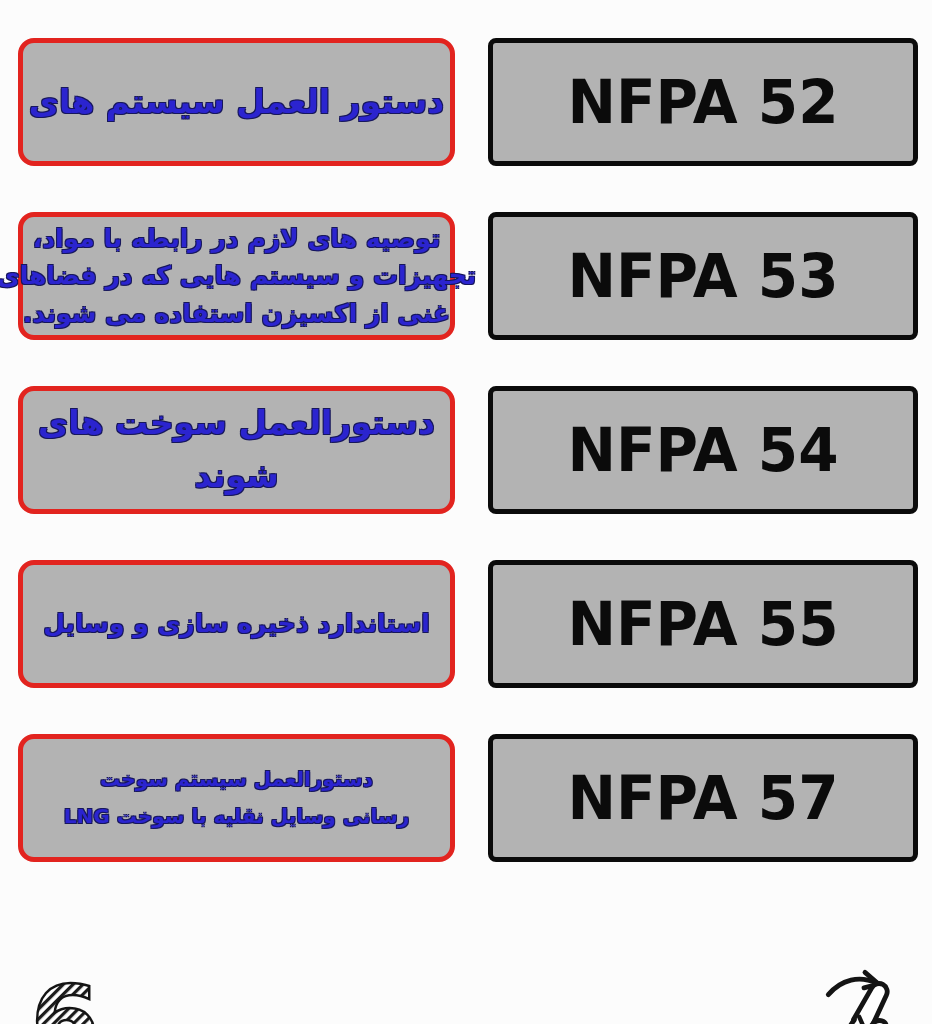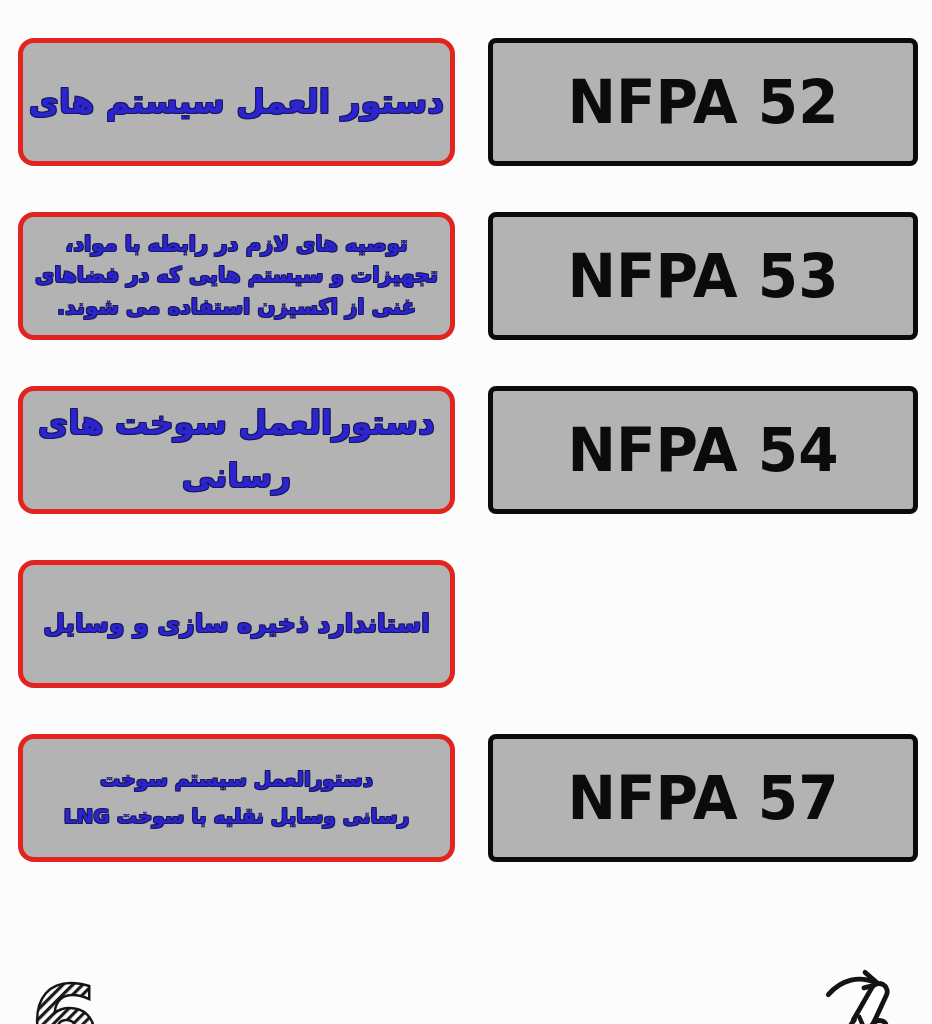--- a/index.html
+++ b/index.html
@@ -29,7 +29,7 @@
      -1px -1px 0 var(--text-outline,#17175c);
   }
   .r1 .dl,.r3 .dl{font-size:33px;line-height:1.6;}
-  .r2 .dl{font-size:21px;line-height:1.5;}
+  .r2 .dl{font-size:25px;line-height:1.5;}
   .r4 .dl{font-size:25px;line-height:1.95;}
   .r5 .dl{font-size:20px;line-height:1.85;}
   .plate{

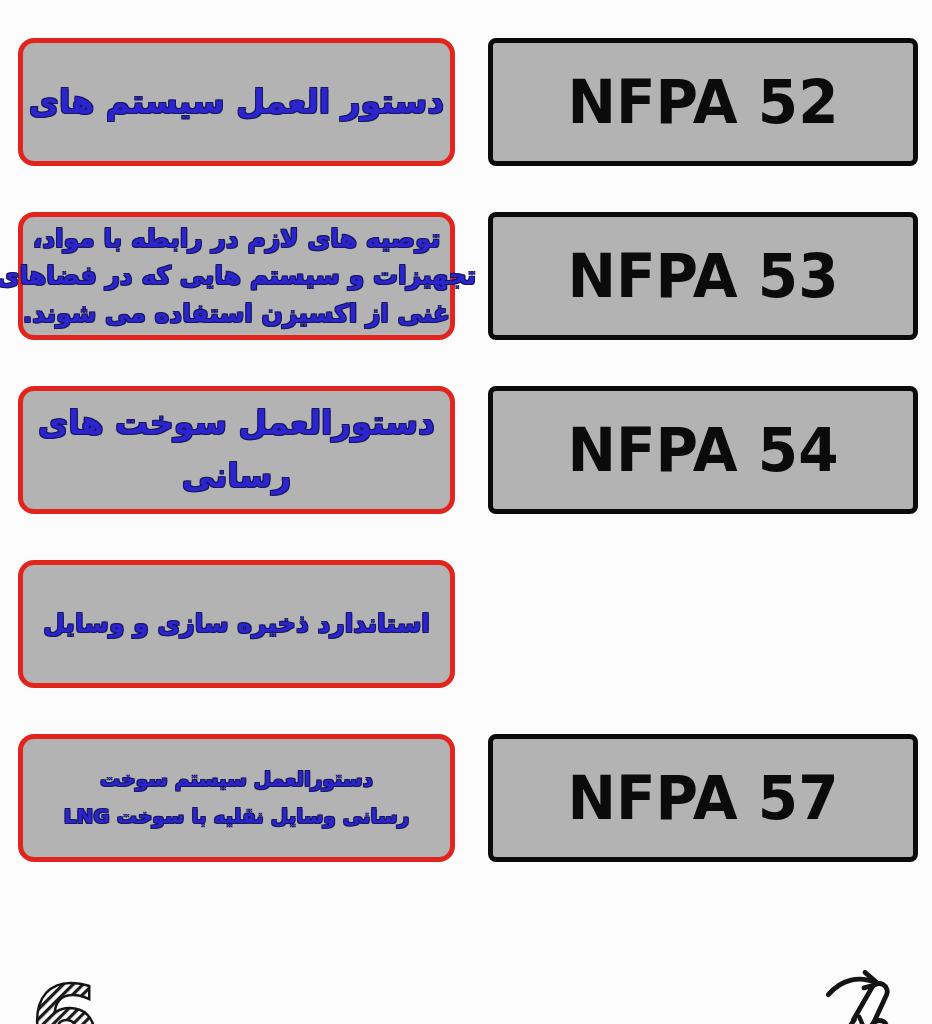--- a/index.html
+++ b/index.html
@@ -77,7 +77,7 @@
   <div class="row">
     <div class="desc r3">
       <div class="dl">دستورالعمل سوخت های</div>
-      <div class="dl">رسانی</div>
+      <div class="dl">شوند</div>
     </div>
     <div class="plate">
       <span class="plate-text">NFPA 54</span>

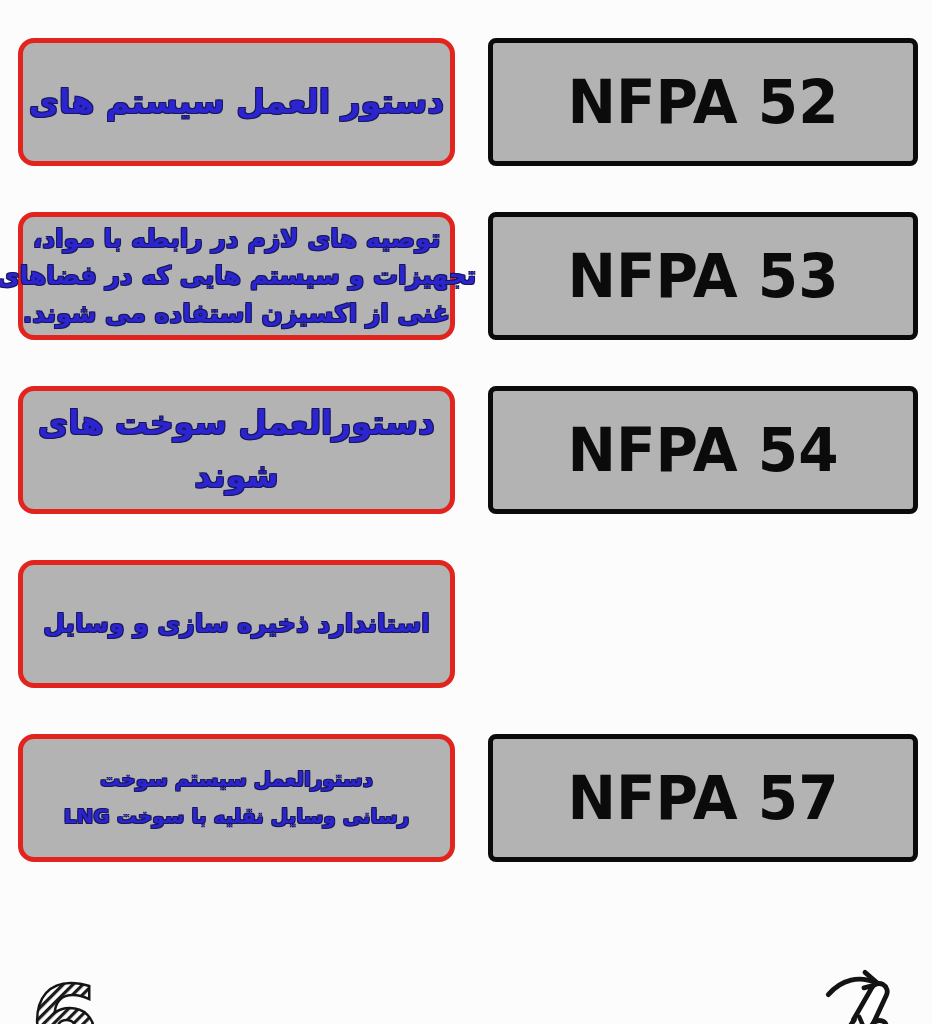--- a/index.html
+++ b/index.html
@@ -88,6 +88,9 @@
     <div class="desc r4">
       <div class="dl">استاندارد ذخیره سازی و وسایل</div>
     </div>
+    <div class="plate">
+      <span class="plate-text">NFPA 55</span>
+    </div>
   </div>
 
   <div class="row">

